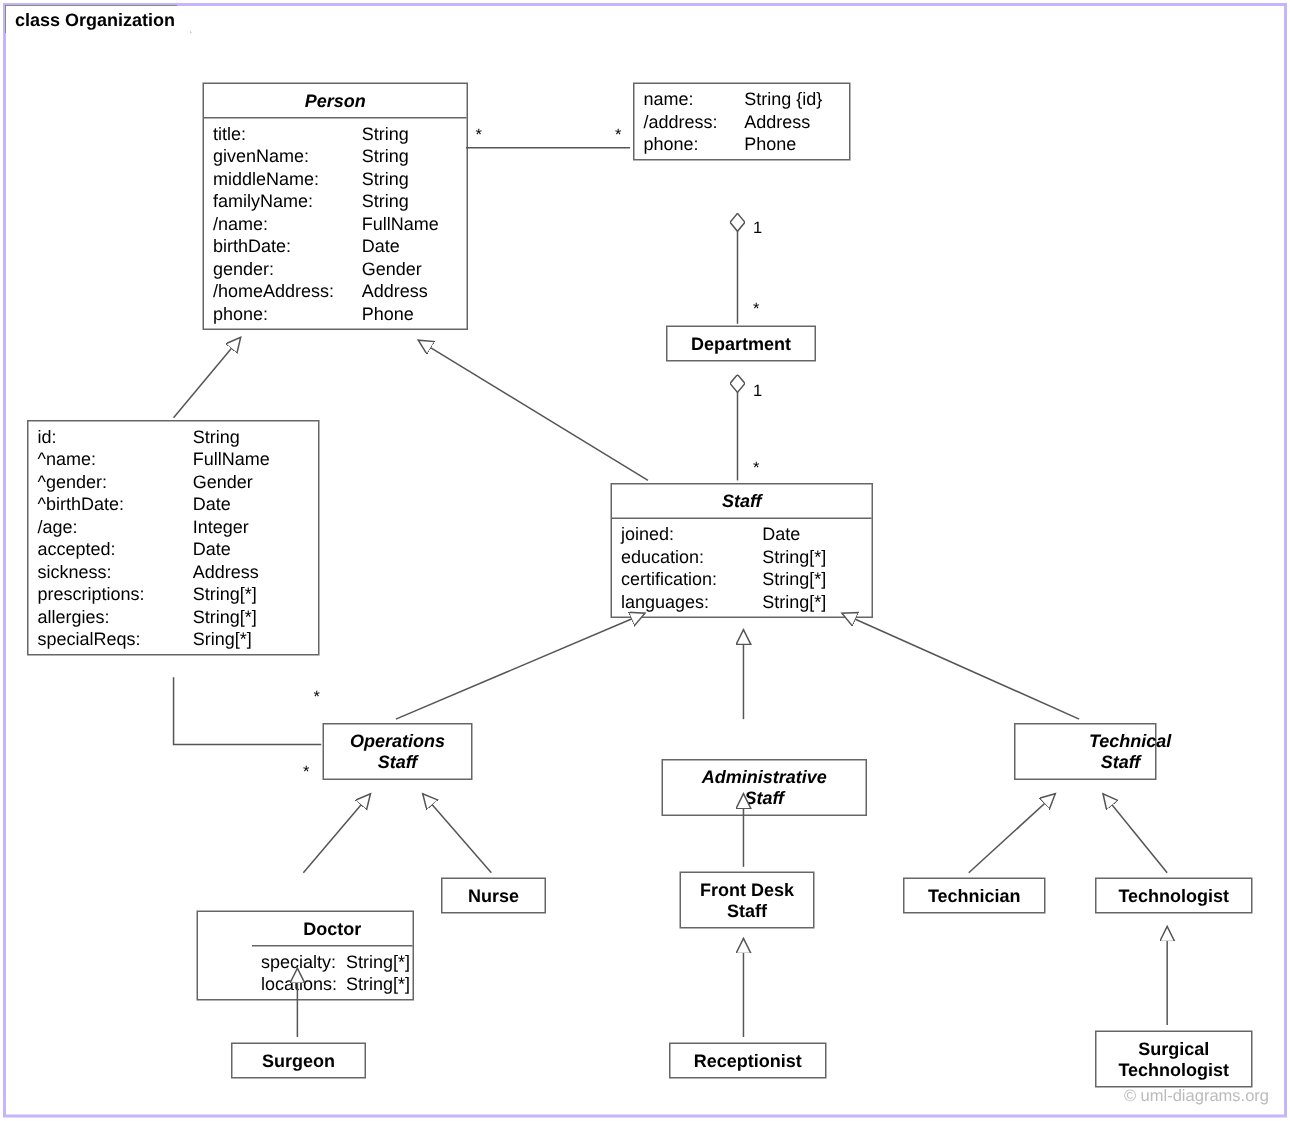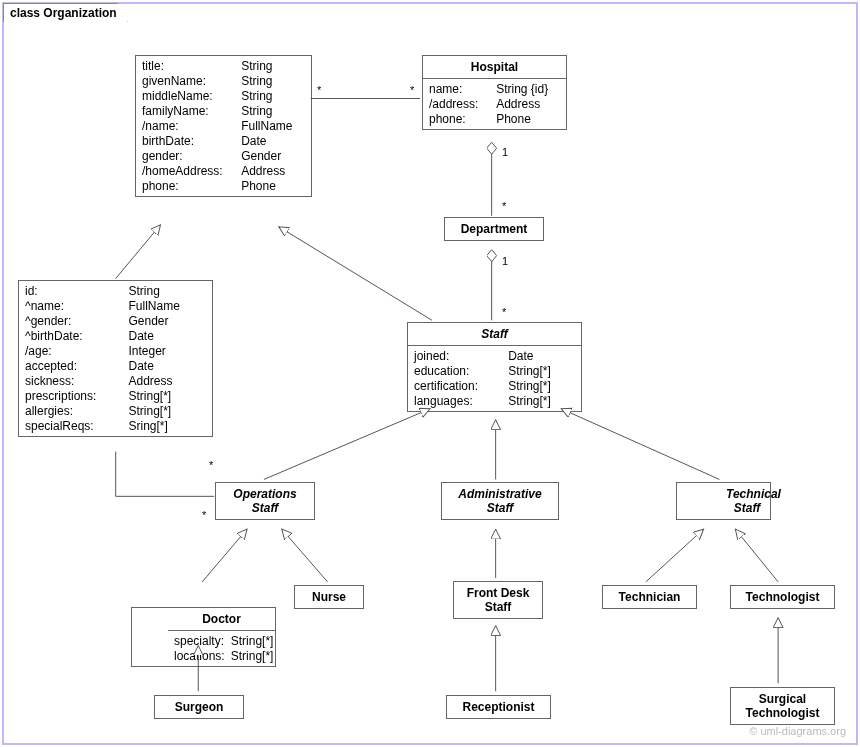--- a/index.html
+++ b/index.html
@@ -77,6 +77,7 @@
   <div class="frame-tab"><b>class Organization</b></div>
 
   <div class="class-box" style="left:131px; top:51px; width:177px;">
+    <div class="class-title italic">Person</div>
     <div class="attrs">
       <div>title:</div>
         <div>String</div>

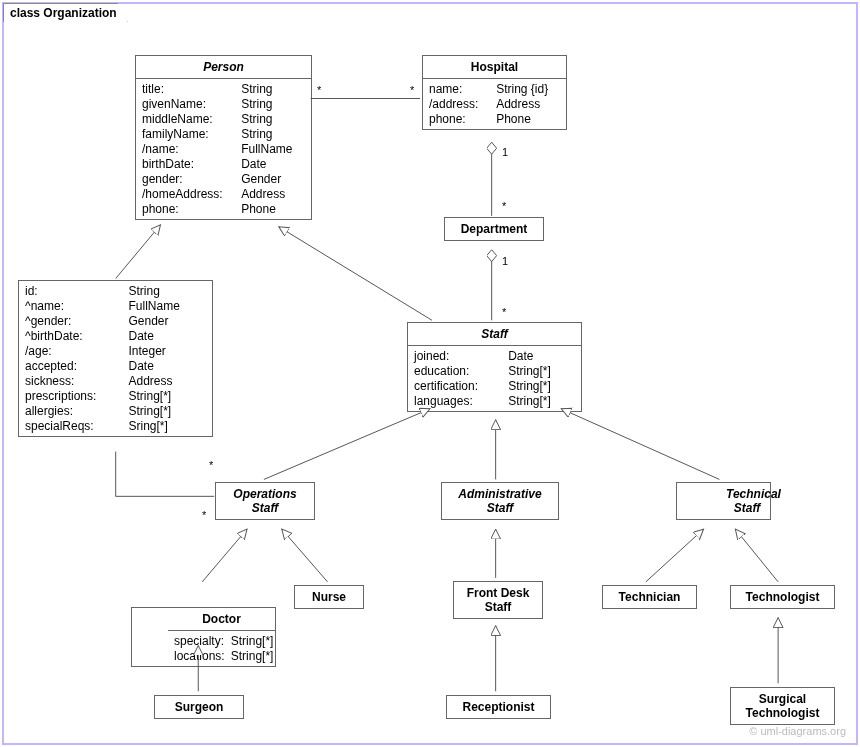--- a/index.html
+++ b/index.html
@@ -101,7 +101,6 @@
   </div>
 
   <div class="class-box" style="left:418px; top:51px; width:145px;">
-    <div class="class-title">Hospital</div>
     <div class="attrs">
       <div>name:</div>
         <div>String {id}</div>

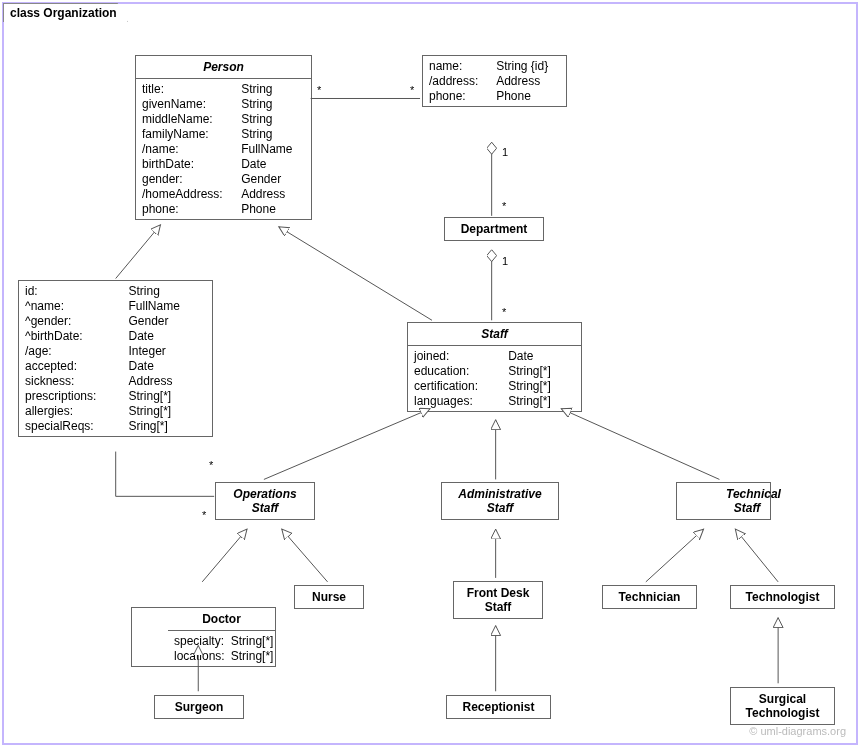--- a/index.html
+++ b/index.html
@@ -161,7 +161,7 @@
     </div>
   </div>
 
-  <div class="class-box" style="left:437px; top:478px; width:118px;">
+  <div class="class-box" style="left:437px; top:502px; width:137px;">
     <div class="class-title italic no-border">
       <div>Administrative</div>
         <div>Staff</div>

